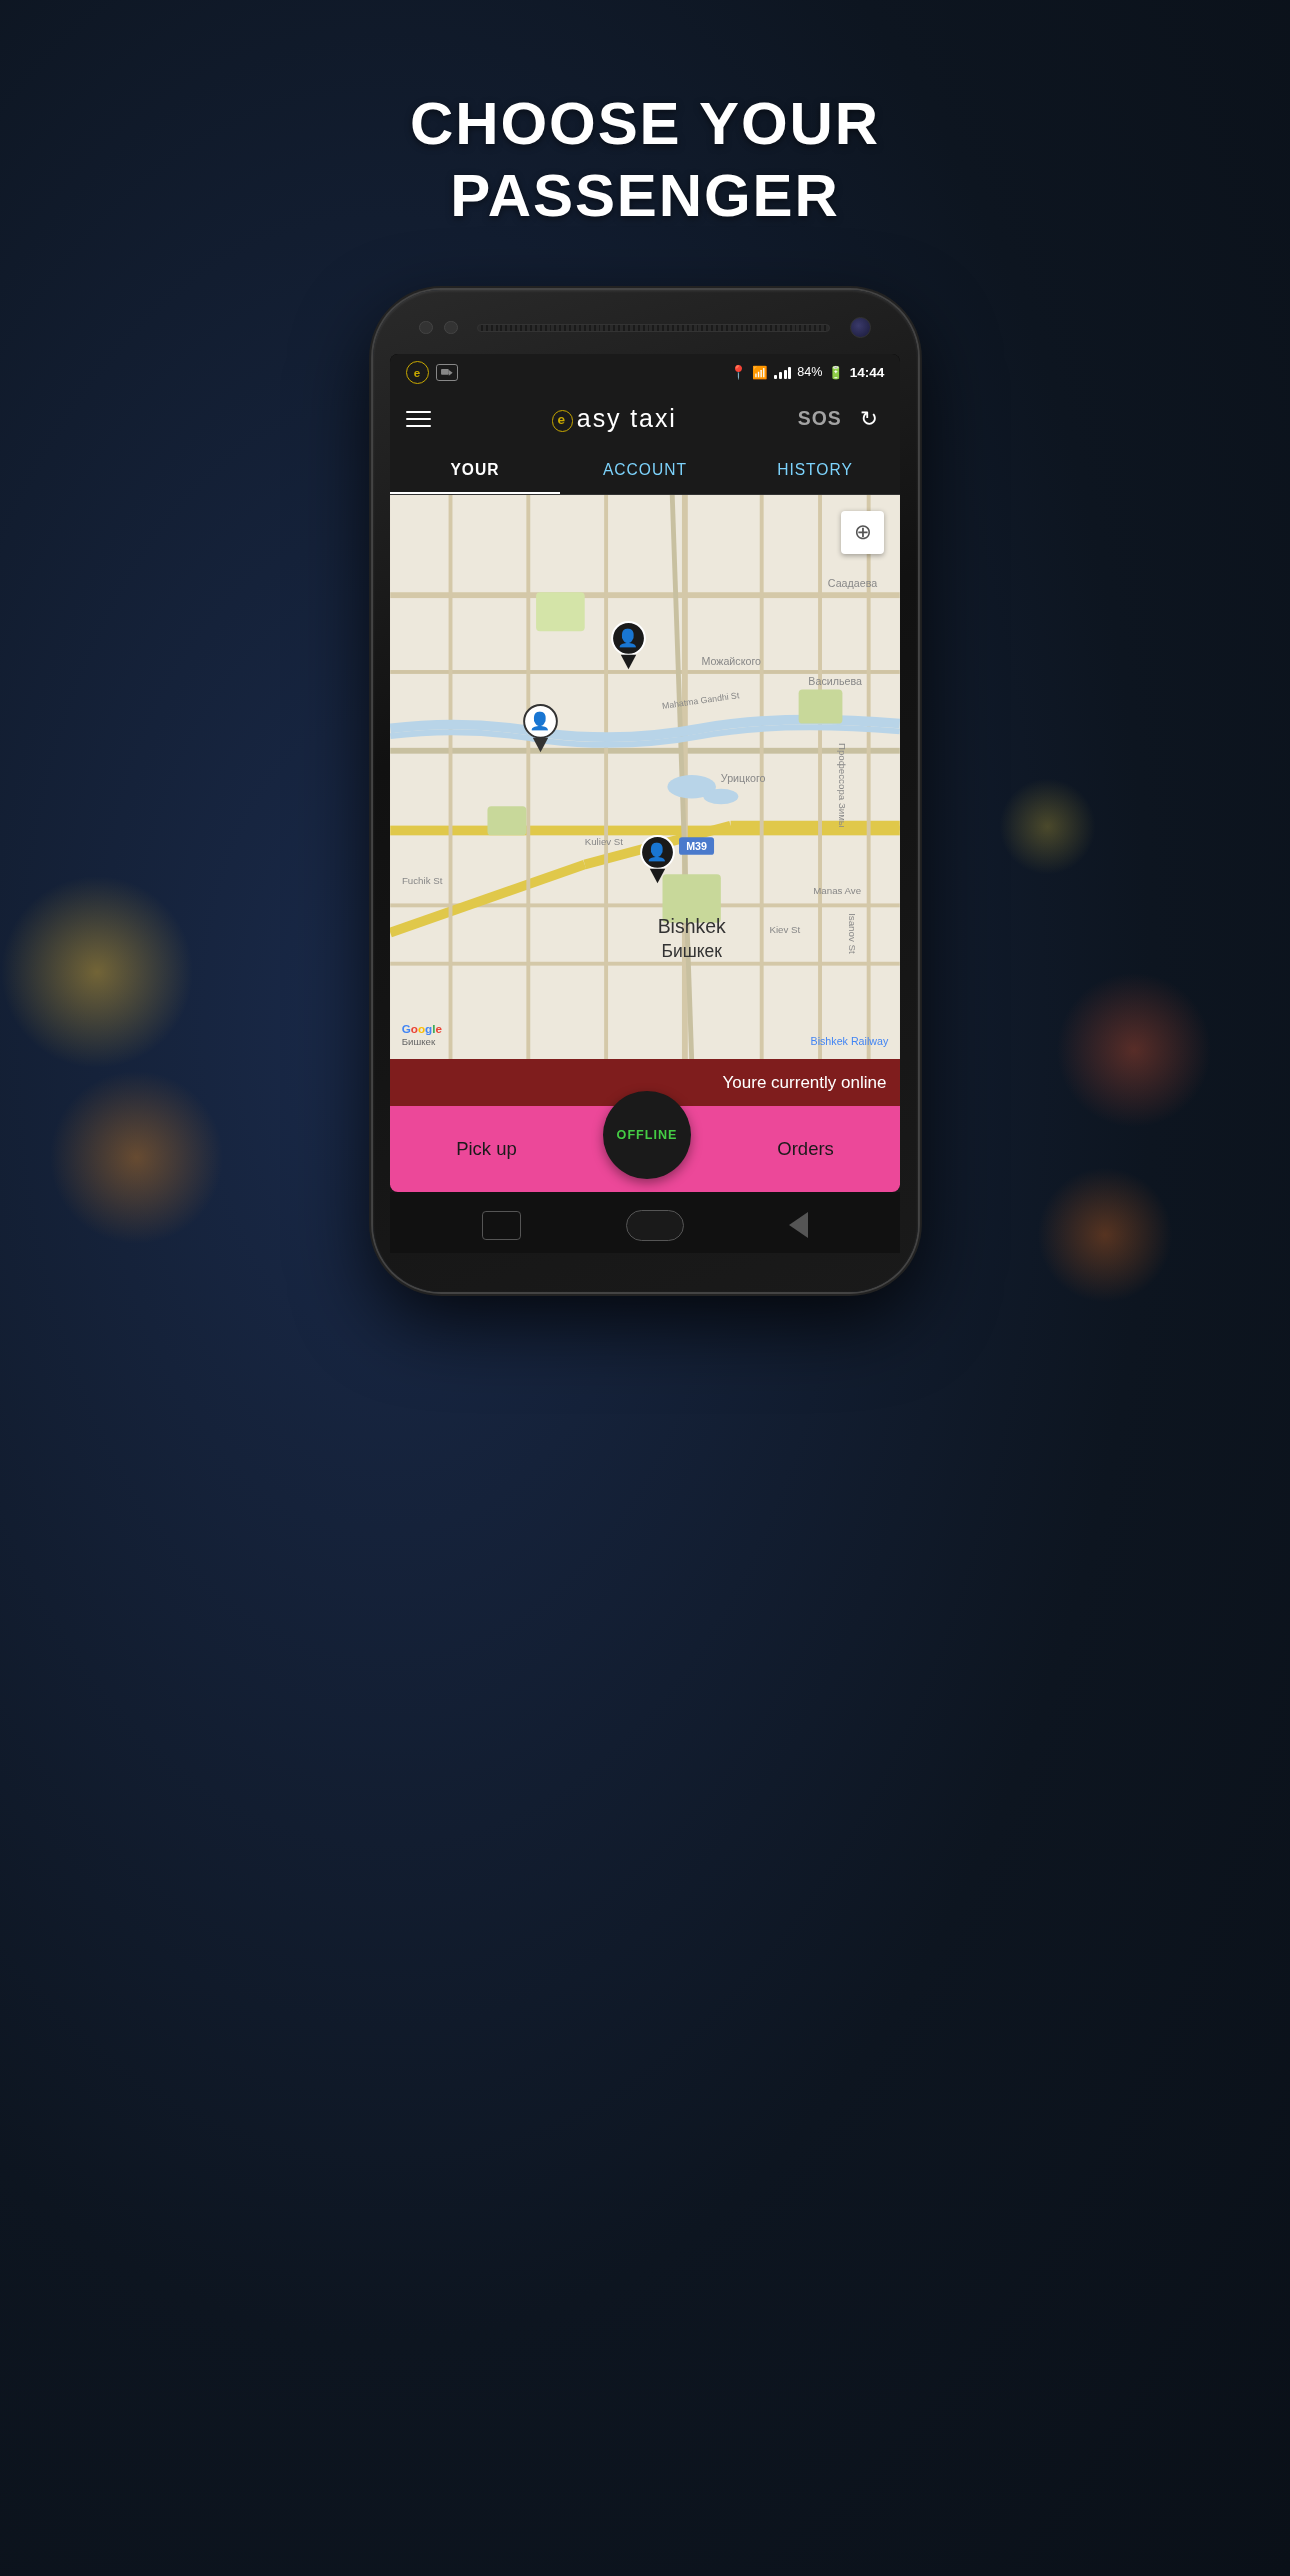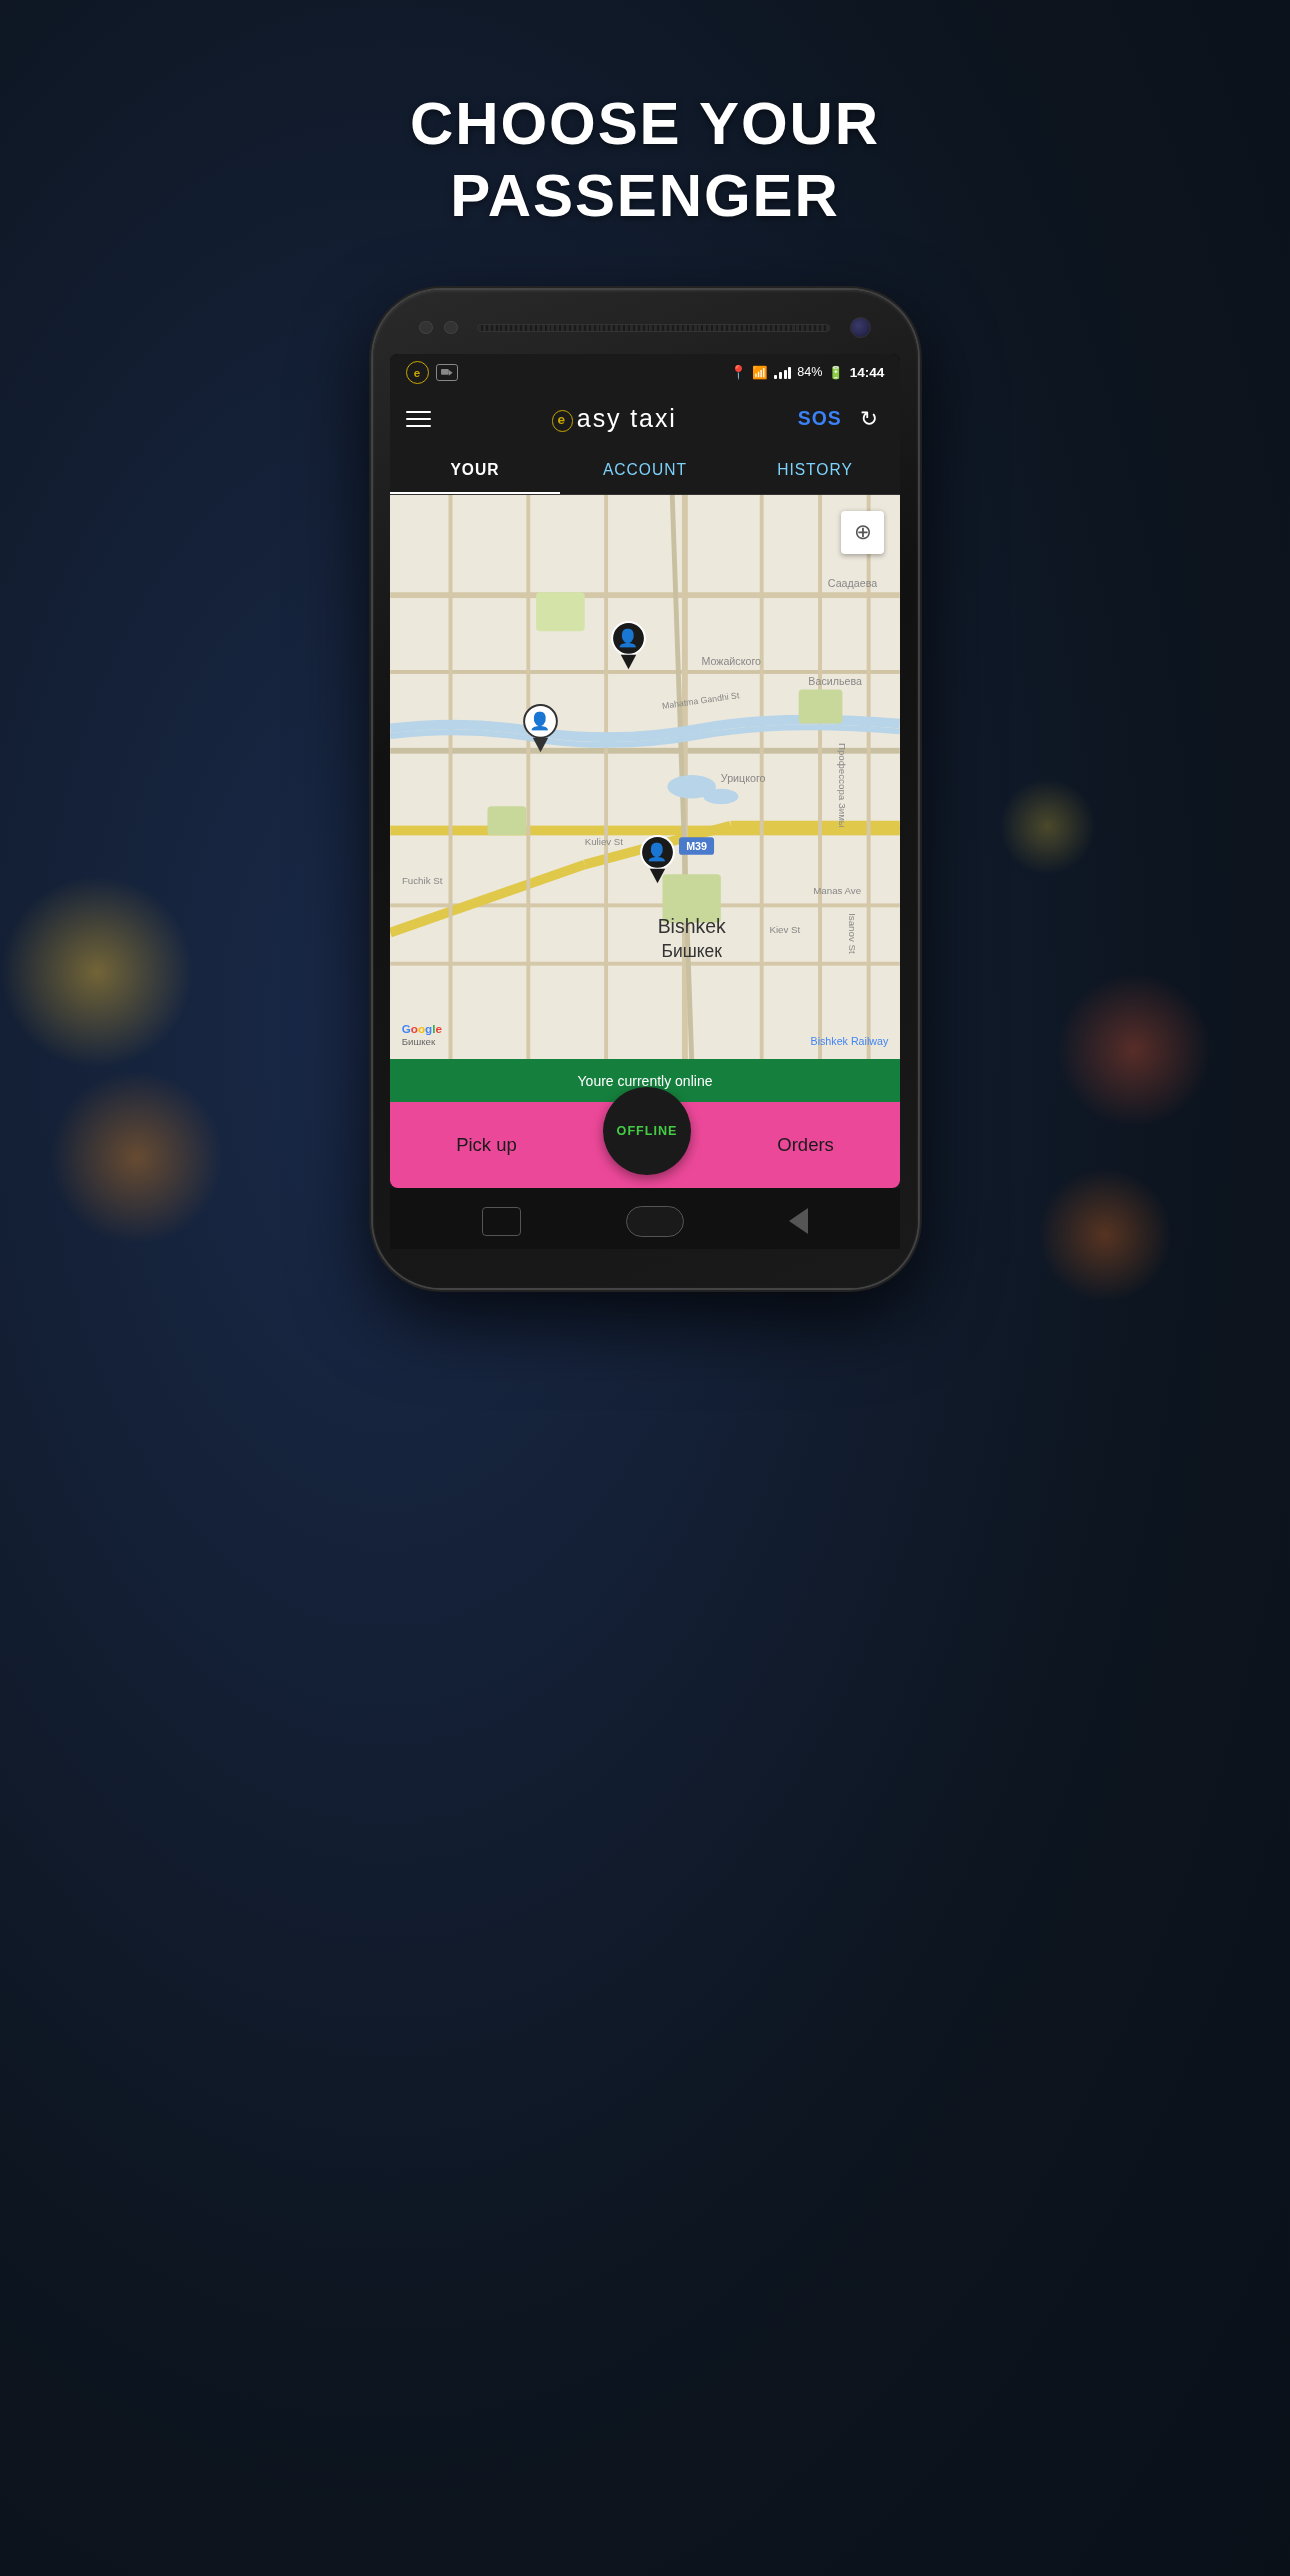--- a/index.html
+++ b/index.html
@@ -220,7 +220,7 @@
       margin-right: 3.9px;
     }
     .sos-btn {
-      color: #3b82f6;
+      color: #a3a3a3;
       font-size: 19.4px;
       font-weight: bold;
       letter-spacing: 1px;

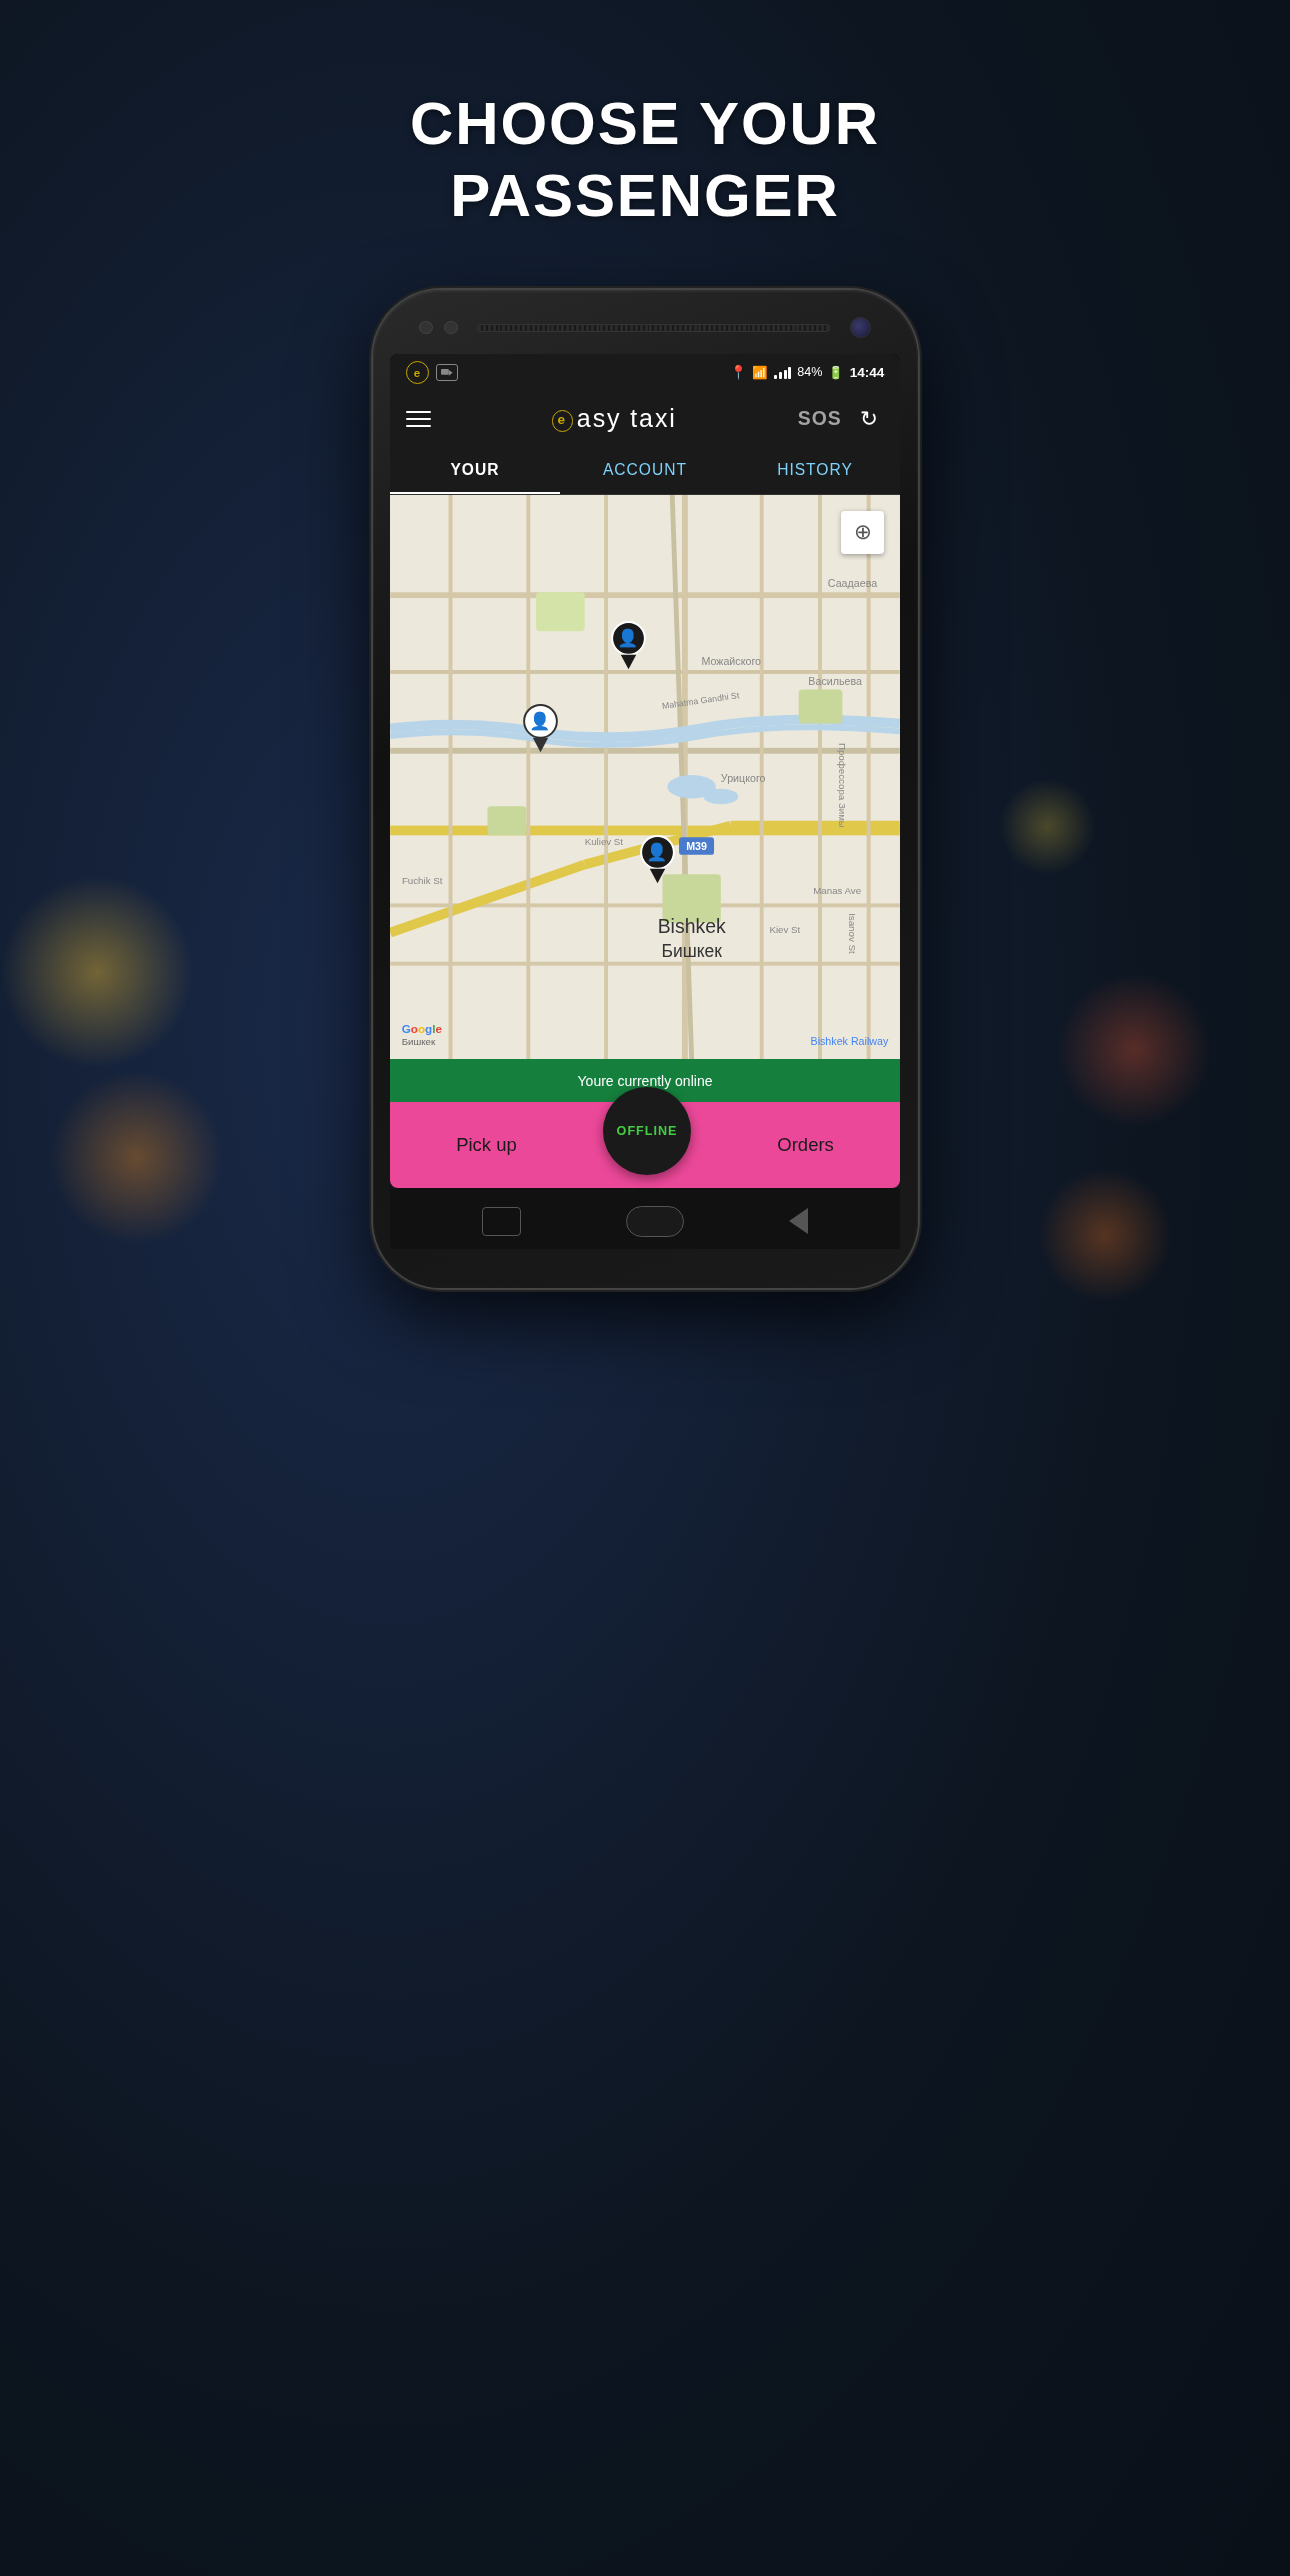--- a/index.html
+++ b/index.html
@@ -322,11 +322,11 @@
 
     
     .online-status-bar {
-      background: #15803d;
+      background: #7f1d1d;
       color: white;
-      text-align: center;
+      text-align: right;
       padding: 13.6px;
-      font-size: 14px;
+      font-size: 17px;
     }
 
     

